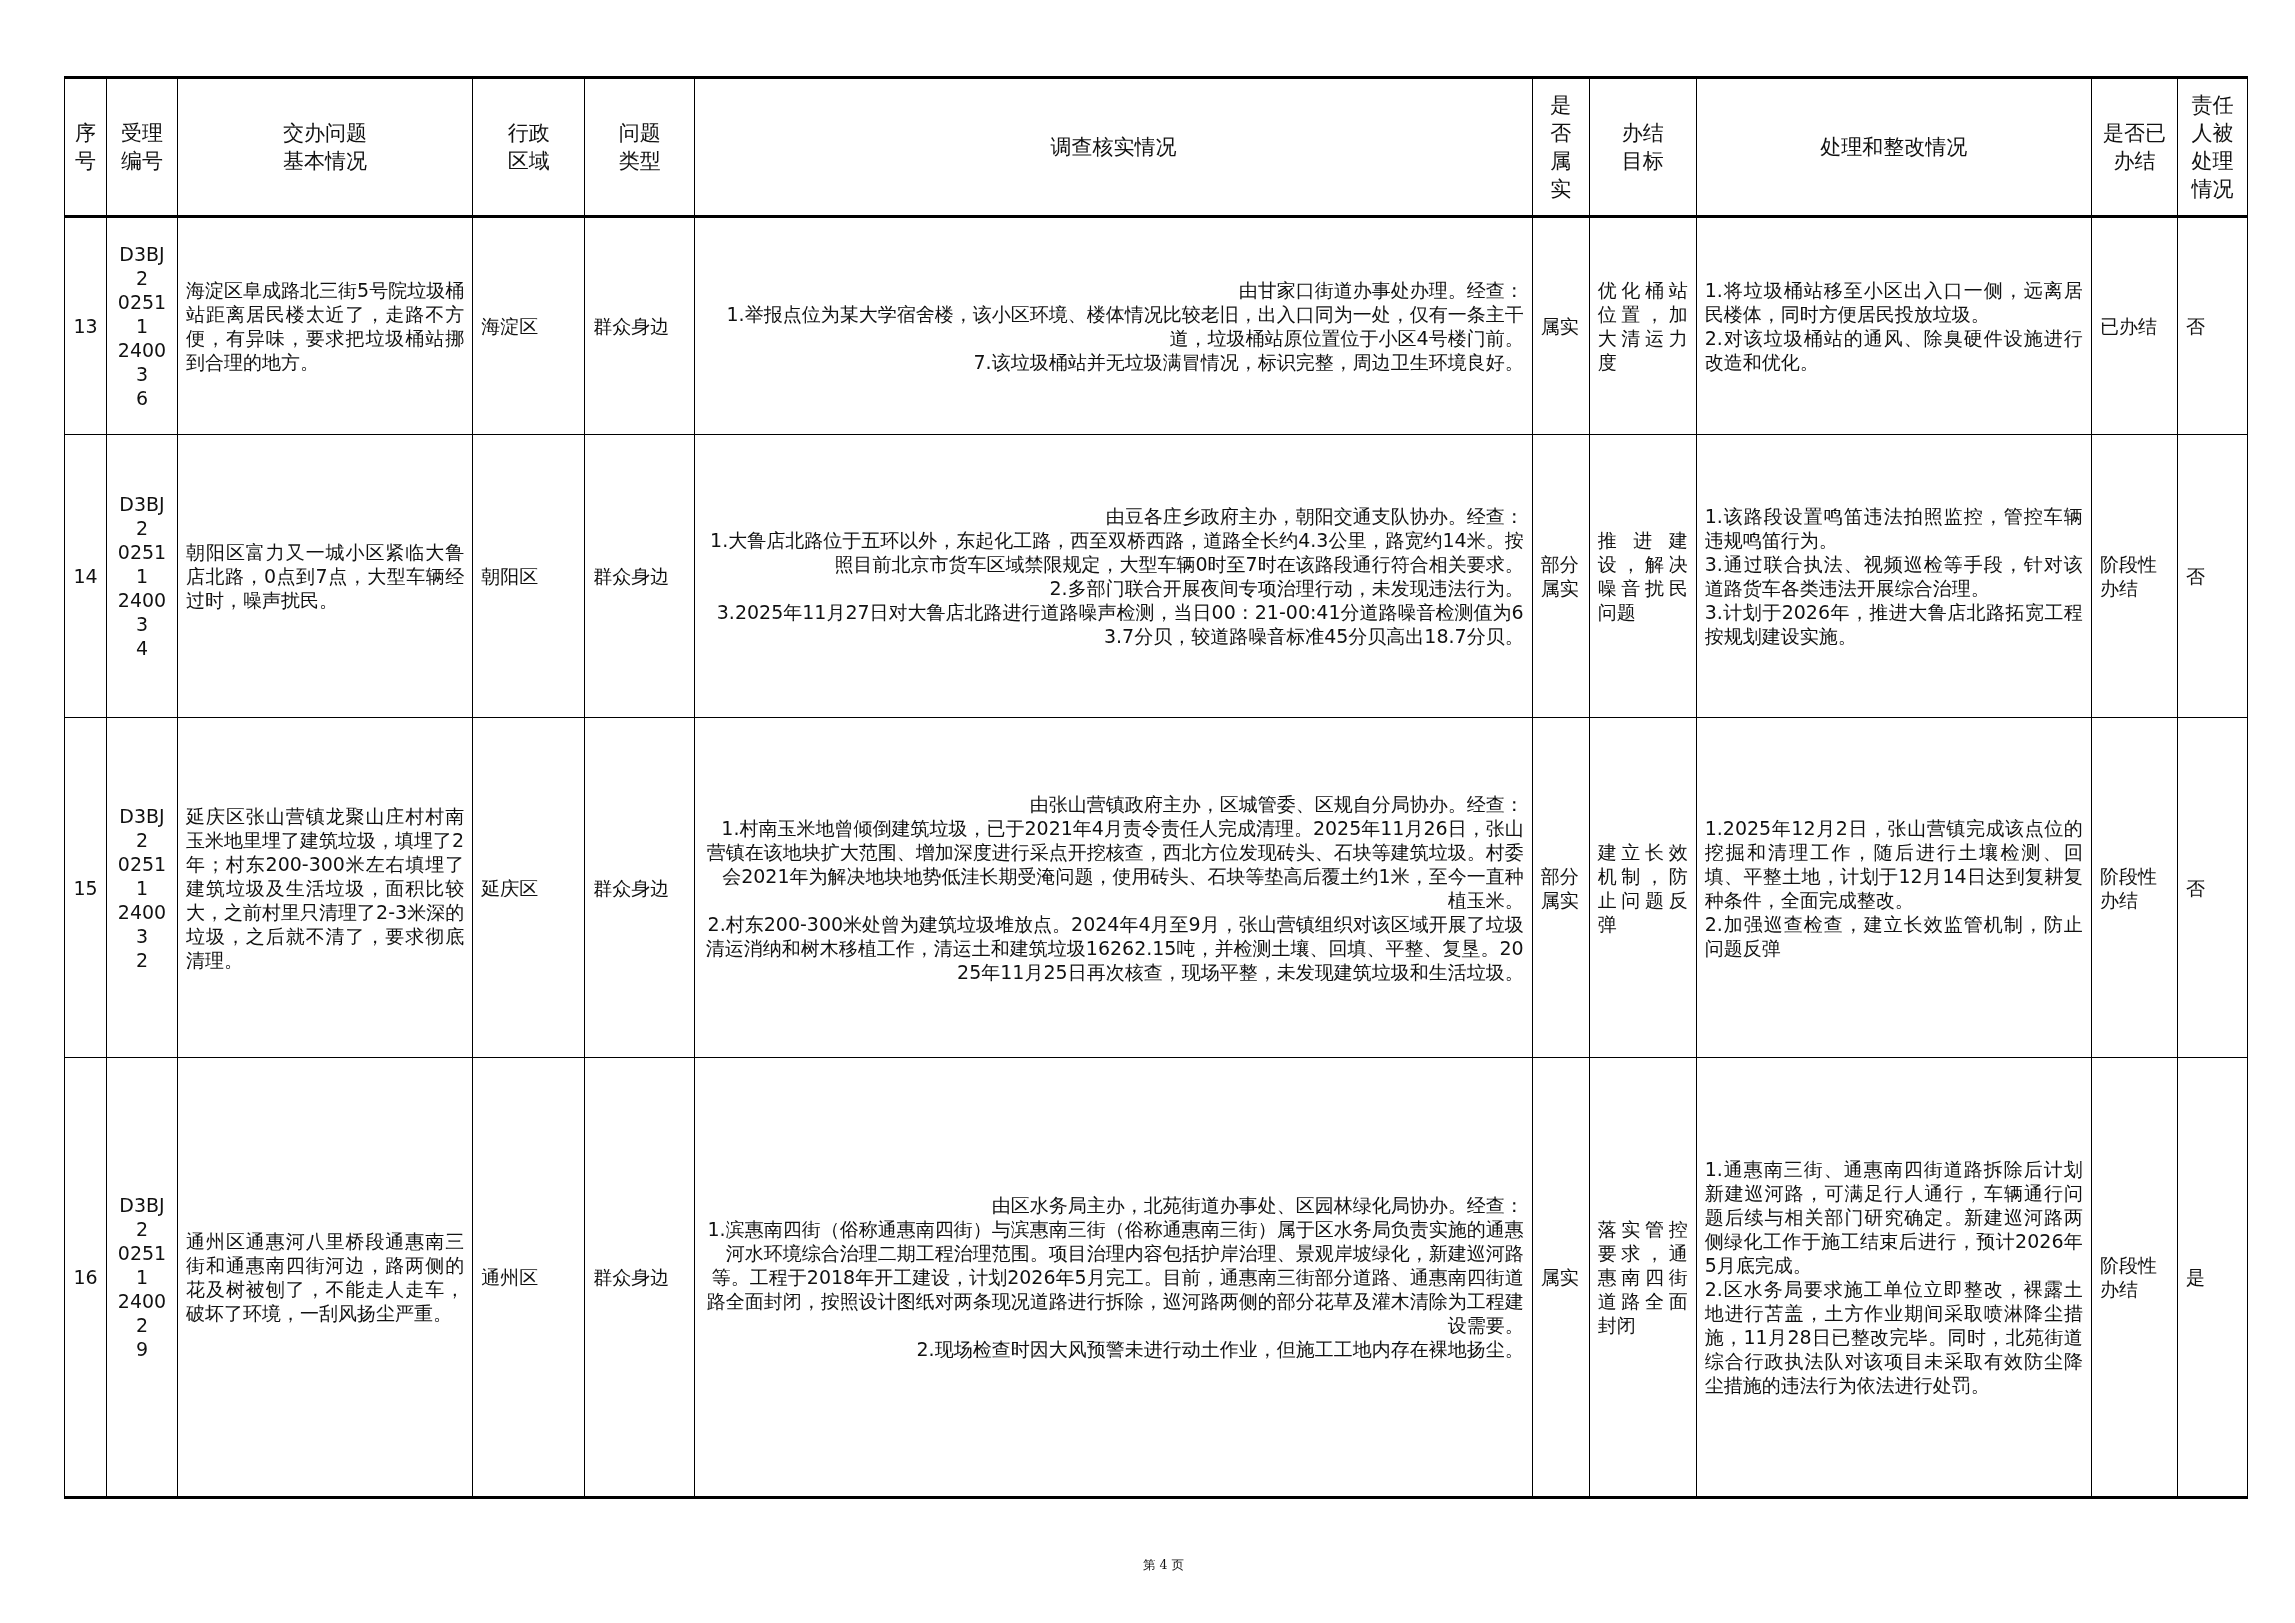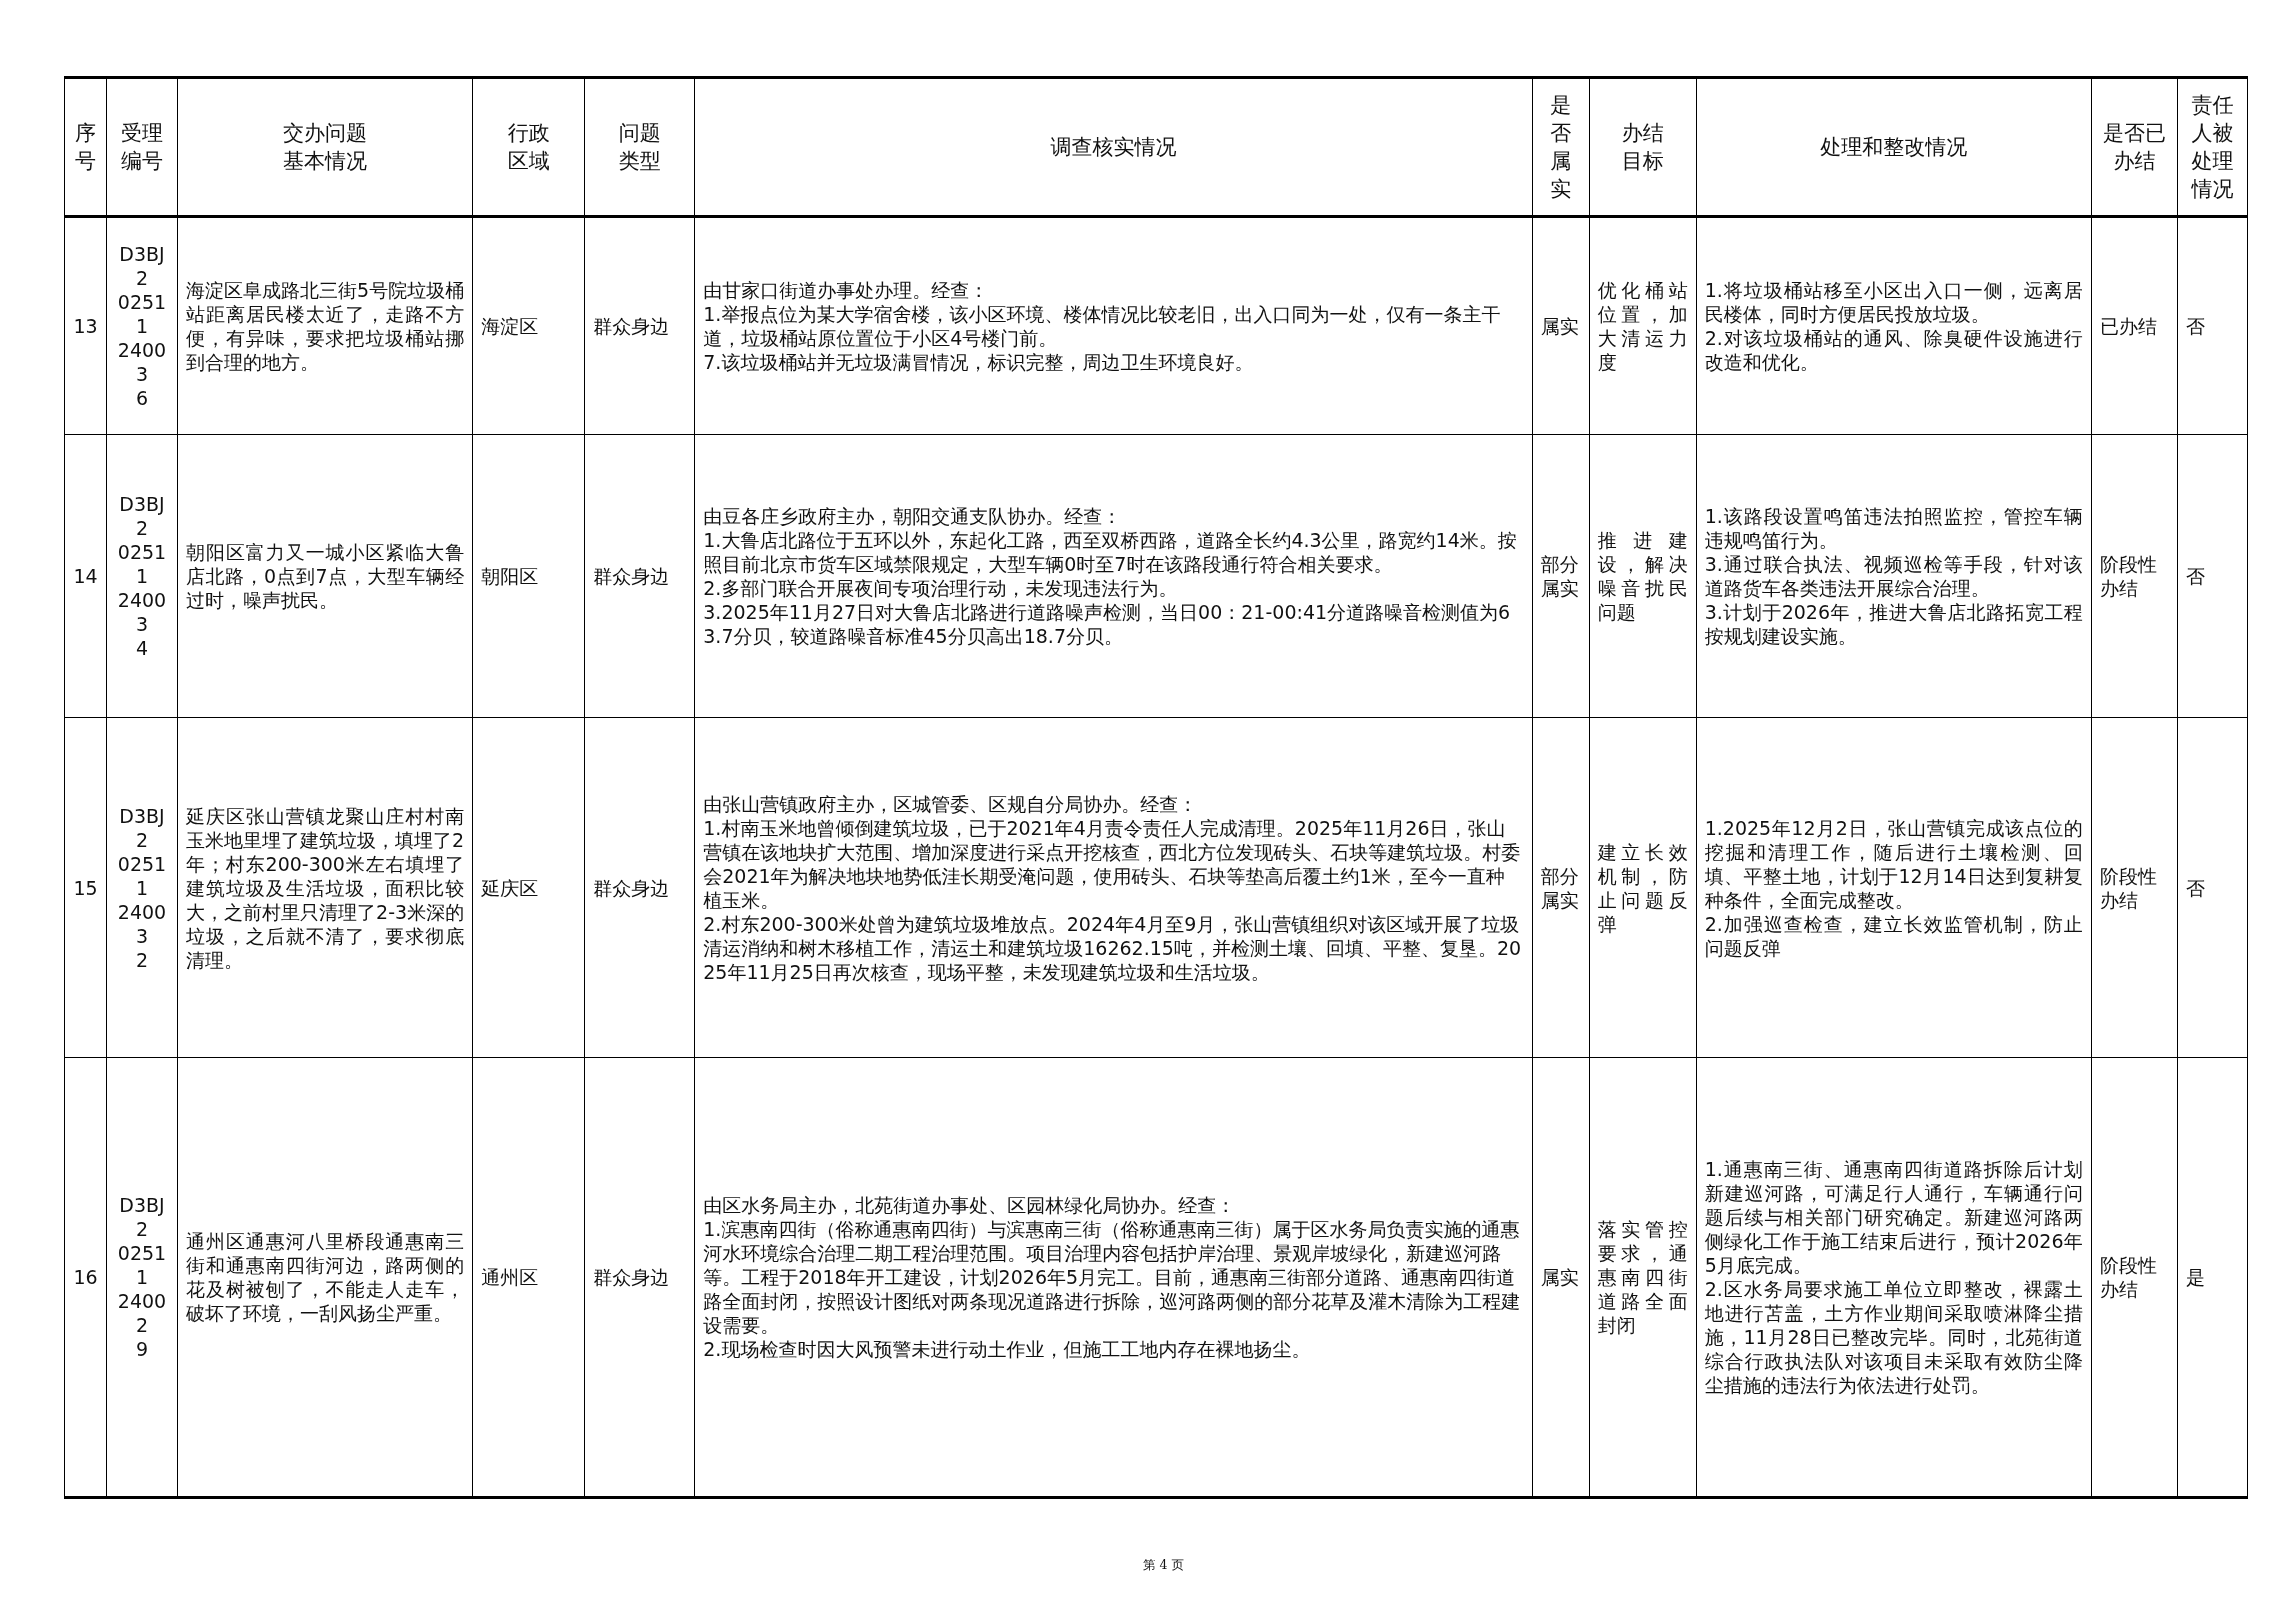--- a/index.html
+++ b/index.html
@@ -34,7 +34,7 @@
     word-break: break-all;
   }
   .c-center { }
-  .c-left { text-align: left; }
+  .c-left { text-align: right; }
   .c-justify { text-align: justify; }
   .hdr-line { display: block; }
   .page-table thead tr th { border-top-width: 3.4px; }

